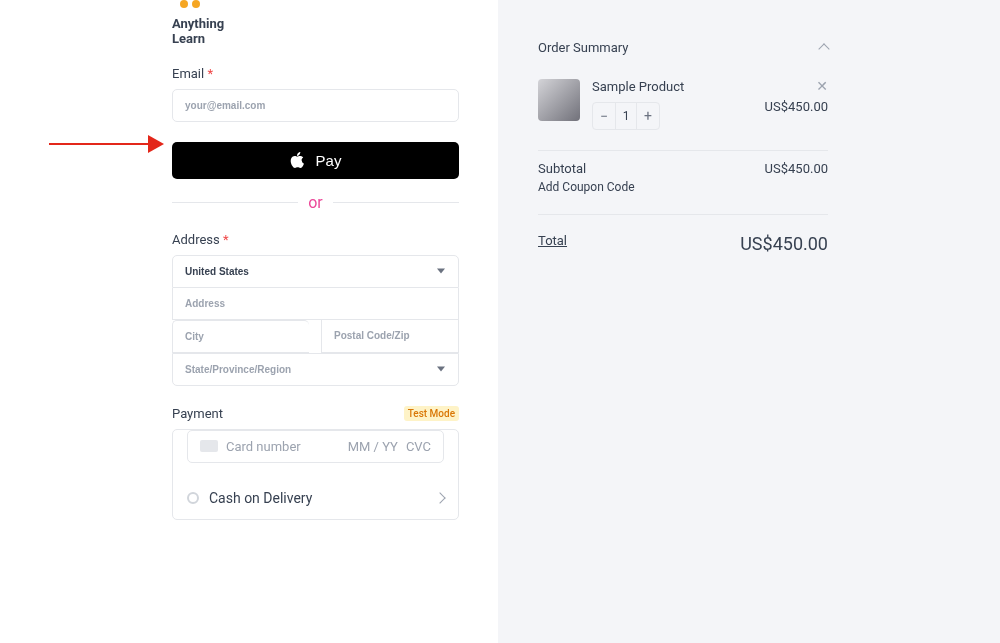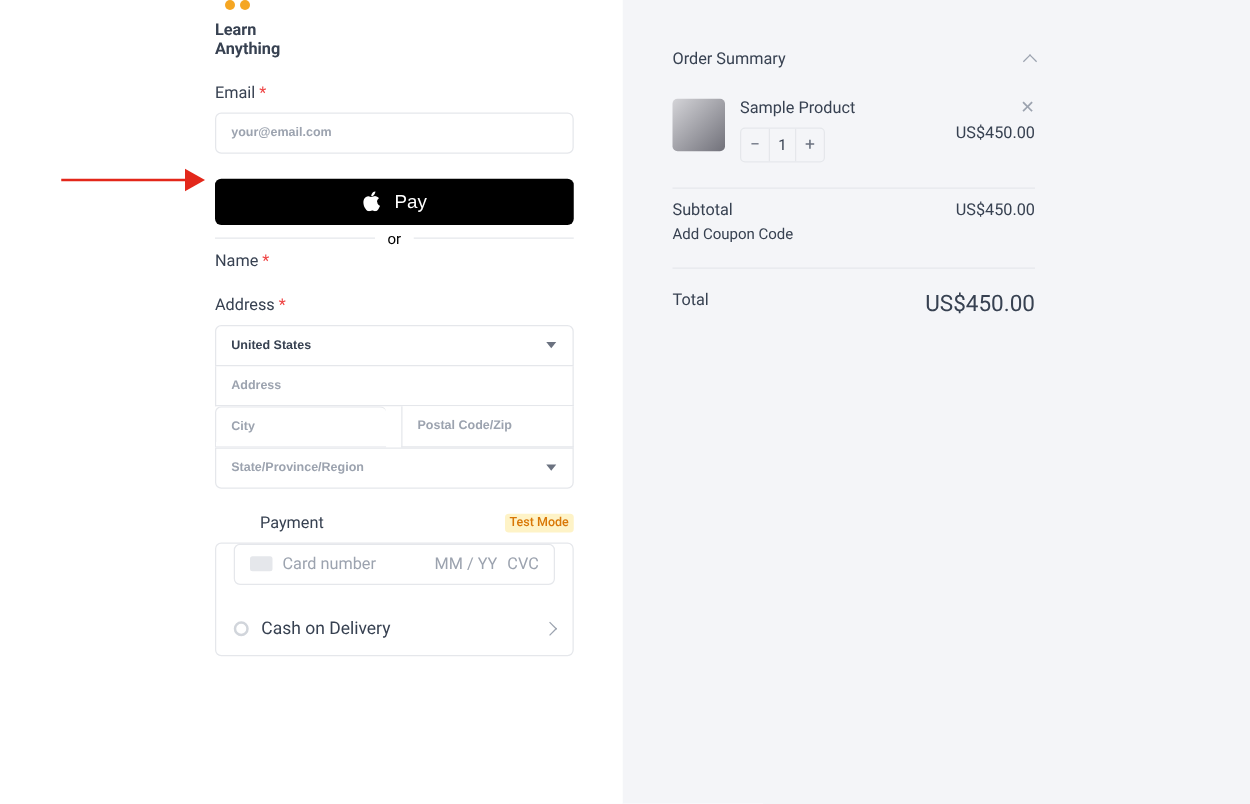--- a/index.html
+++ b/index.html
@@ -360,8 +360,8 @@
       <div class="logo-wrap">
         <div class="logo">
           <div class="logo-icon"></div>
+          <div>Anything</div>
           <div>Learn</div>
-          <div>Anything</div>
         </div>
       </div>
 

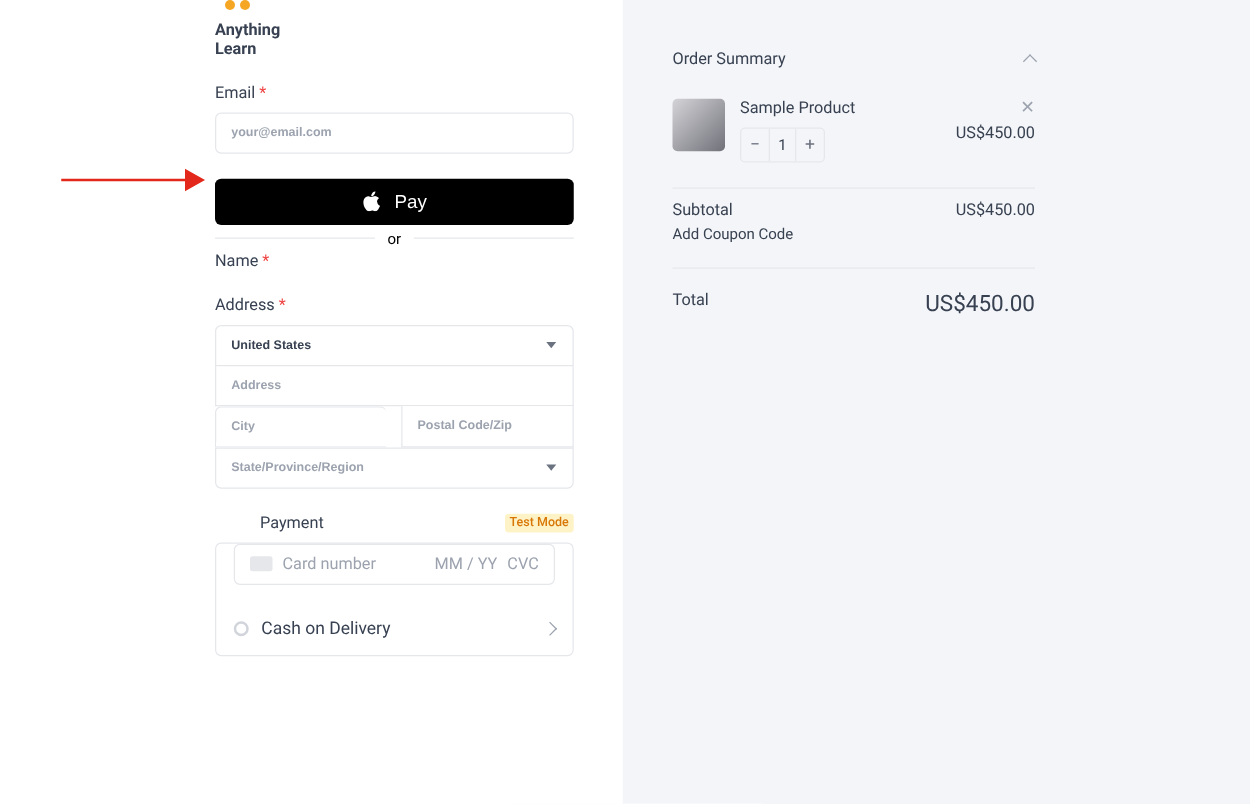--- a/index.html
+++ b/index.html
@@ -123,9 +123,9 @@
     .or-divider {
       display: flex;
       align-items: center;
-      margin: 4px 0;
-      font-size: 12px;
-      color: #000000;
+      margin: 14px 0;
+      font-size: 16px;
+      color: #ec4899;
     }
     .or-divider::before, .or-divider::after {
       content: "";

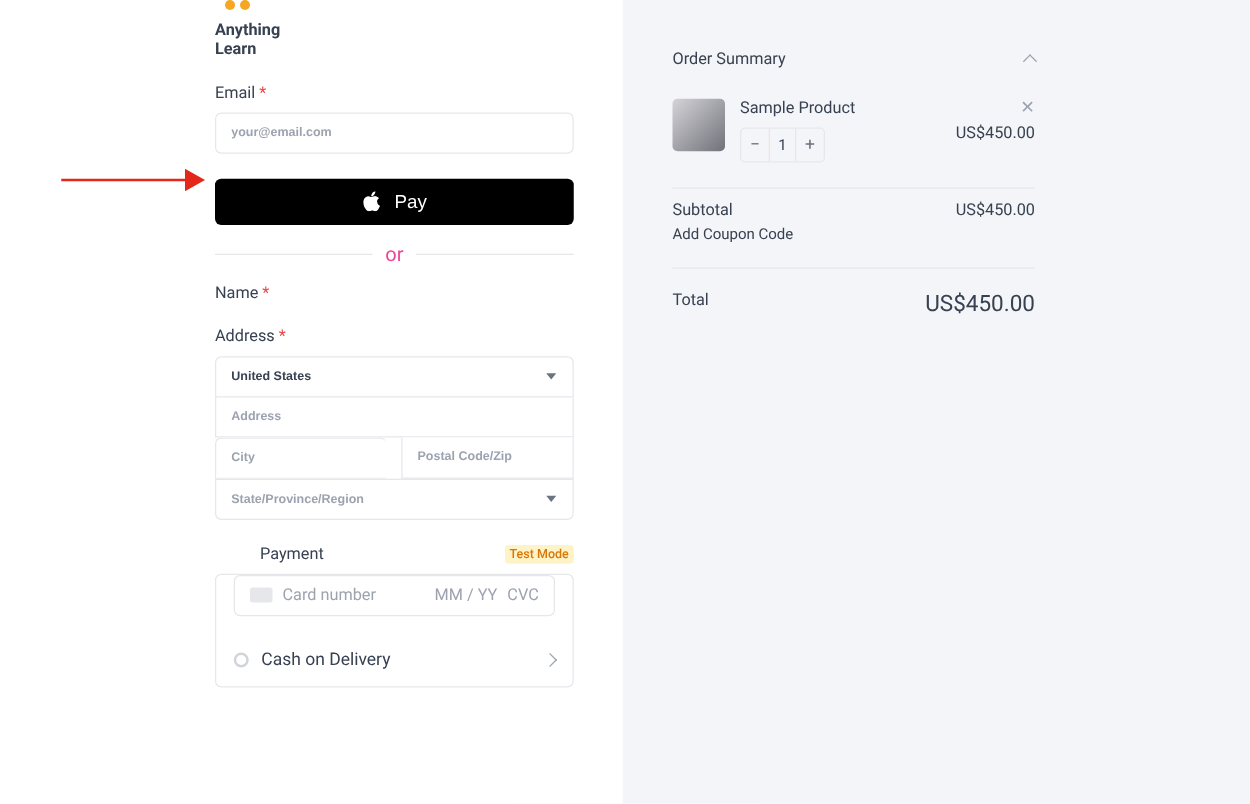--- a/index.html
+++ b/index.html
@@ -384,9 +384,6 @@
       </div>
 
       <div class="form-group">
-        <label class="form-label">
-          <span>Name</span> <span class="required">*</span>
-        </label>
       </div>
 
       <div class="form-group">

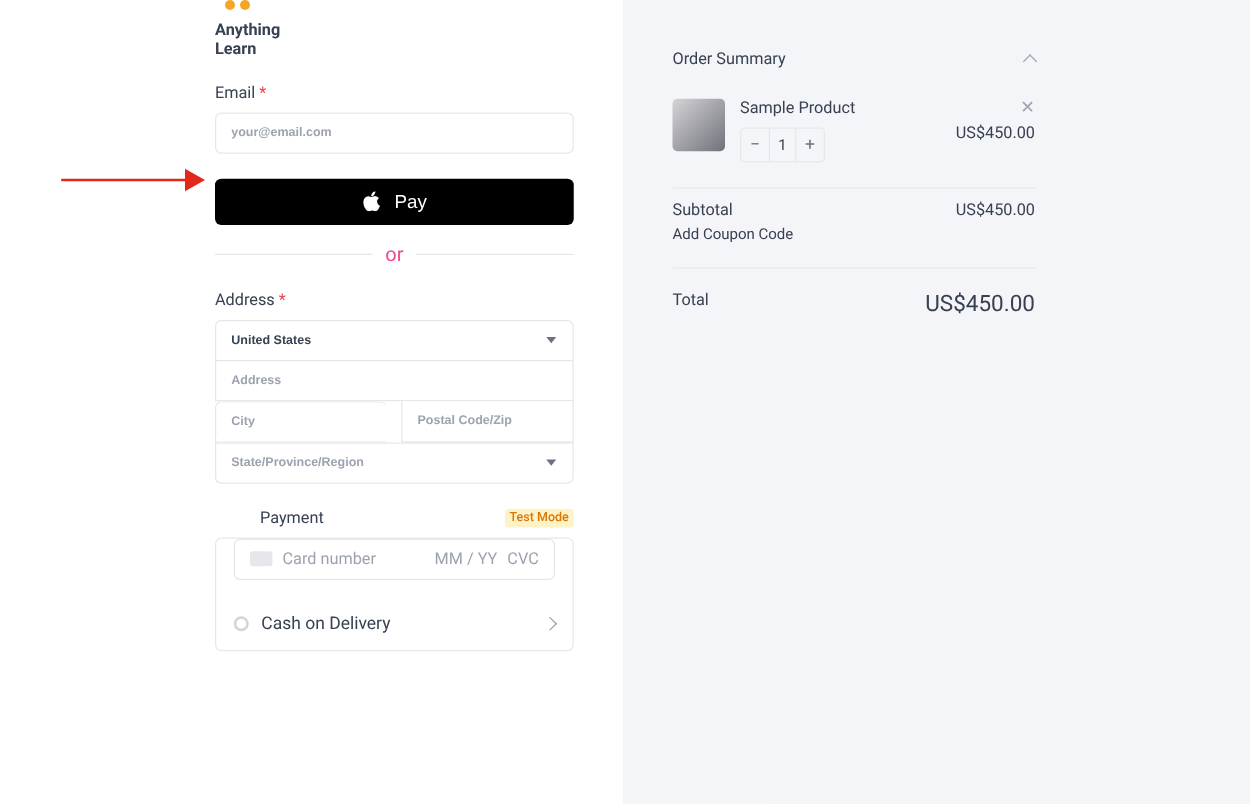--- a/index.html
+++ b/index.html
@@ -342,7 +342,7 @@
       justify-content: space-between;
       padding-top: 12px;
     }
-    .total-label { font-size: 13px; }
+    .total-label { font-size: 13px; text-decoration: underline; }
     .total-val { font-size: 18px; }
   </style>
 </head>

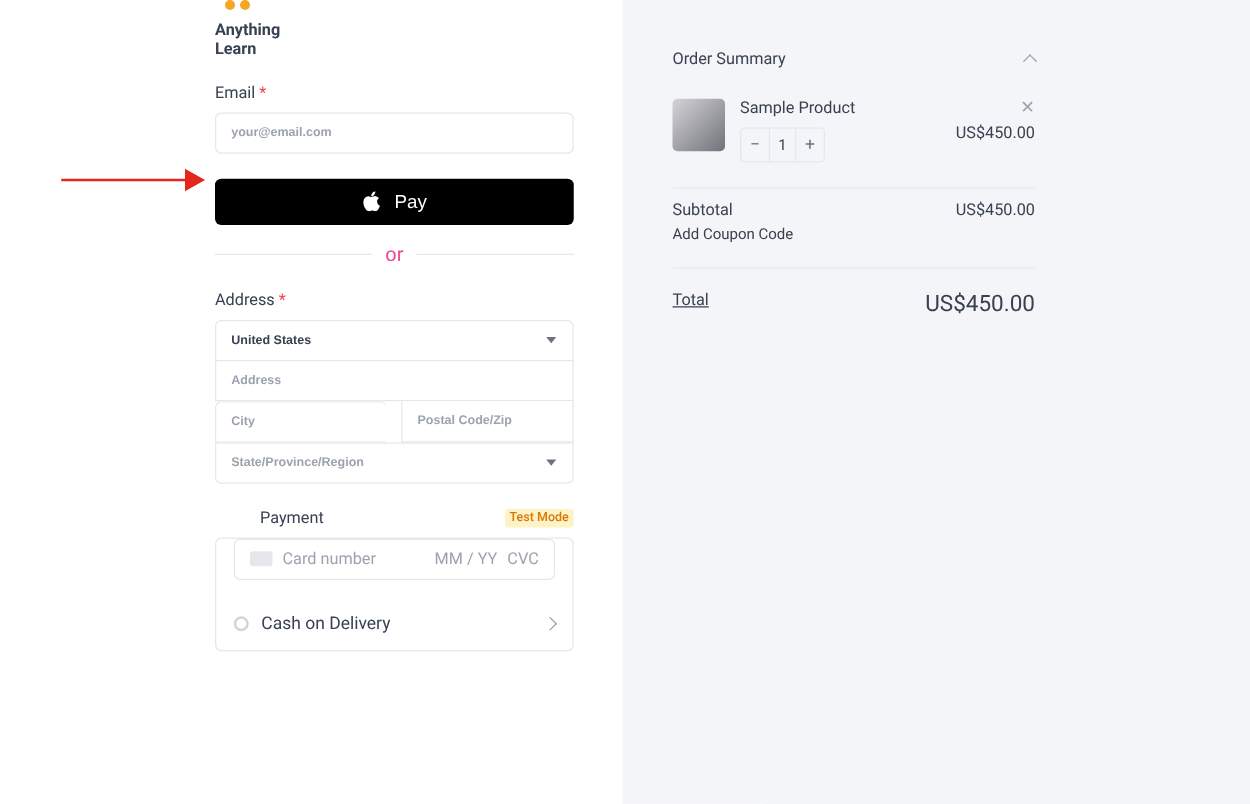--- a/index.html
+++ b/index.html
@@ -177,7 +177,6 @@
       justify-content: space-between;
       align-items: center;
       margin-bottom: 8px;
-      margin-left: 36px;
     }
     .badge {
       background: #fef3c7;

